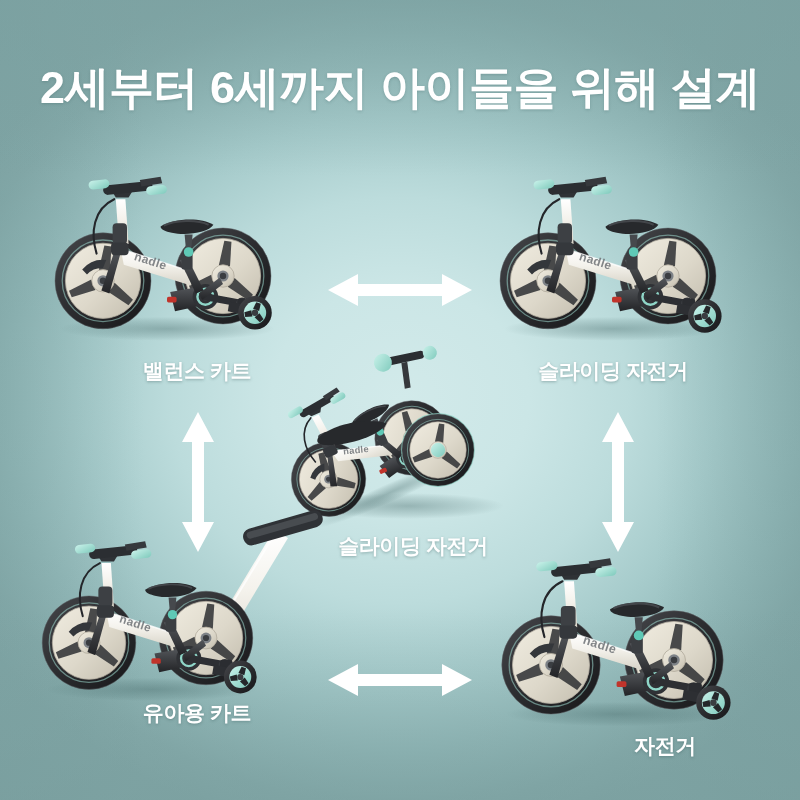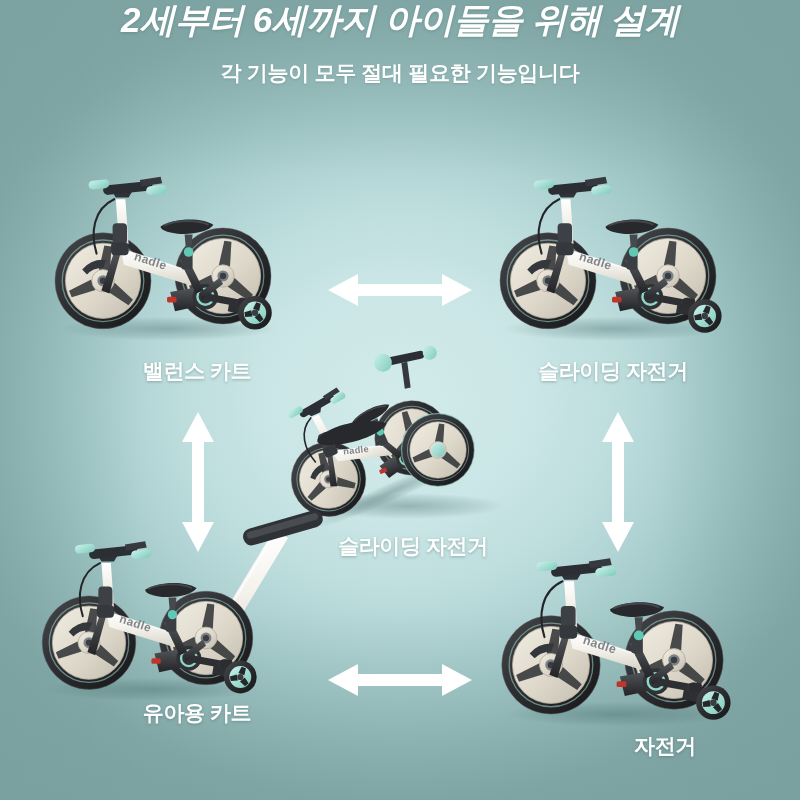--- a/index.html
+++ b/index.html
@@ -30,10 +30,10 @@
   
   #headings { position:absolute; top:0; left:0; width:800px; text-align:center; z-index:6; }
   #title {
-    font-size:35px; font-weight:bold; color:#ffffff;
+    margin-top:62px;
+    font-size:45px; font-weight:bold; color:#ffffff;
     letter-spacing:-0.5px; line-height:1.15;
     text-shadow:0 1px 3px rgba(60,95,95,.30);
-    font-style:italic;
   }
   #subtitle {
     margin-top:19px;

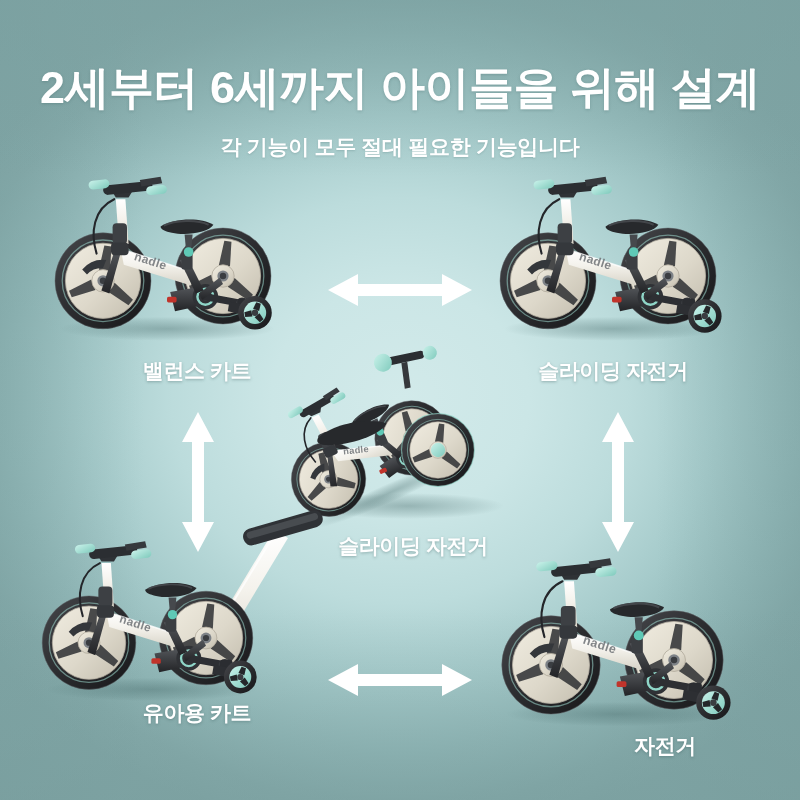--- a/index.html
+++ b/index.html
@@ -80,7 +80,6 @@
 
 <div id="headings">
   <div id="title">2세부터 6세까지 아이들을 위해 설계</div>
-  <div id="subtitle">각 기능이 모두 절대 필요한 기능입니다</div>
 </div>
 
 <svg width="0" height="0" style="position:absolute" aria-hidden="true">

